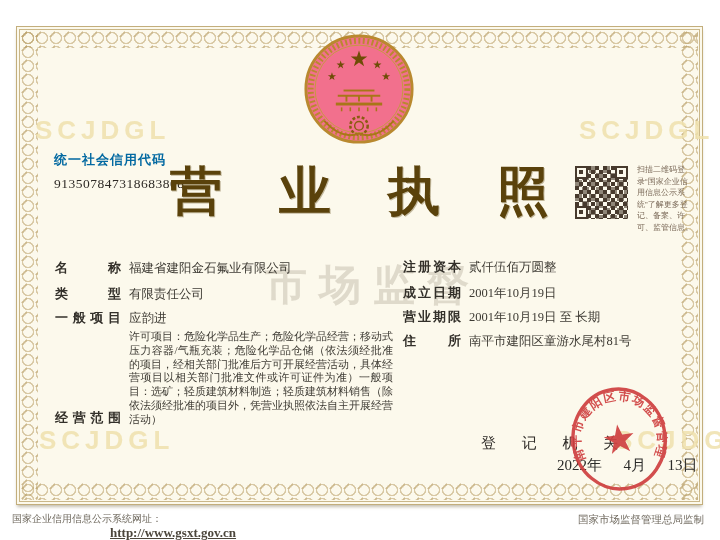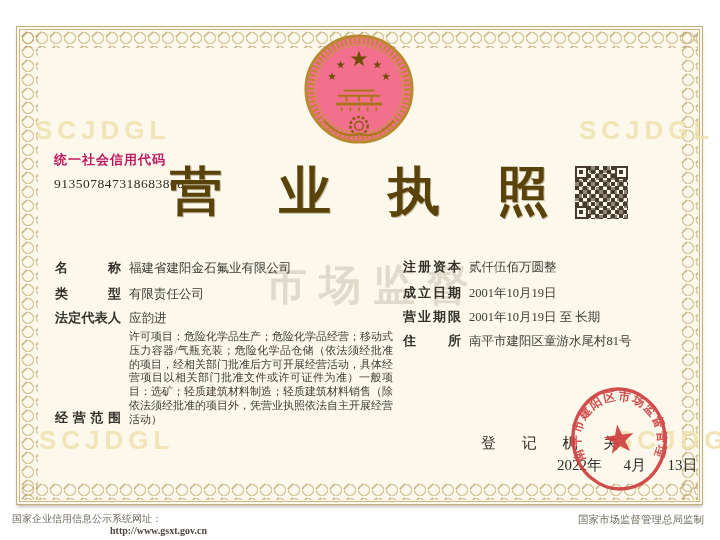--- a/index.html
+++ b/index.html
@@ -33,7 +33,7 @@
 
   
   .credit-block { position:absolute; left:37px; top:124px; z-index:2; }
-  .credit-label { font-size:13px; font-weight:bold; color:#be185d; letter-spacing:1px; }
+  .credit-label { font-size:13px; font-weight:bold; color:#0369a1; letter-spacing:1px; }
   .credit-code  { margin-top:7px; font-family:"Liberation Serif",serif; font-size:13.5px;
                   color:#2e2a26; letter-spacing:.5px; }
   .title { position:absolute; left:0; right:0; top:130px; text-align:center; z-index:2;

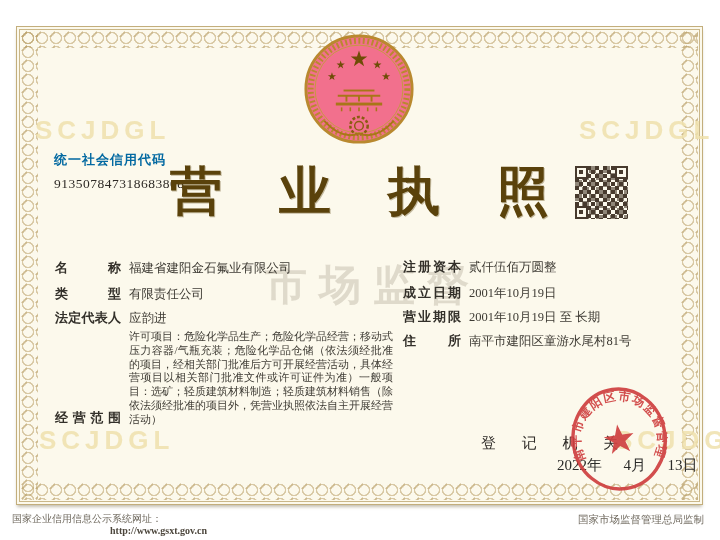--- a/index.html
+++ b/index.html
@@ -145,6 +145,7 @@
           <i></i>
         </div>
     </div>
+    <div class="qr-caption">扫描二维码登录“国家企业信用信息公示系统”了解更多登记、备案、许可、监管信息。</div>
 
     <div class="row" style="left:38px; top:232px;">
       <span class="flabel flabel-l">名称</span>

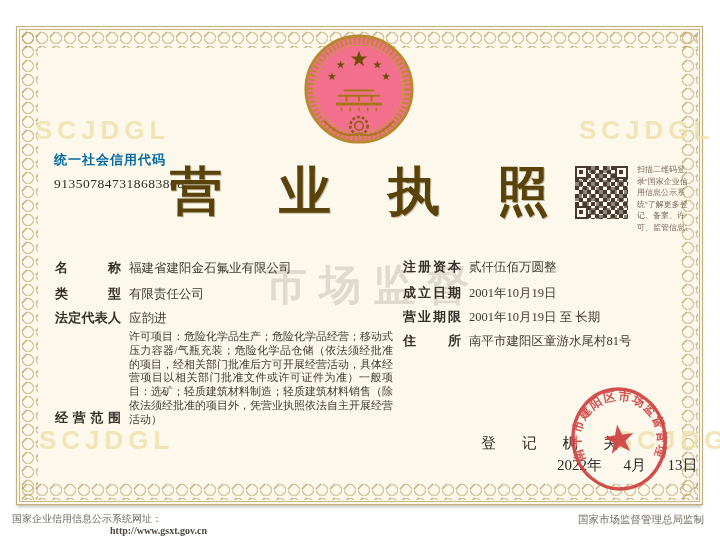--- a/index.html
+++ b/index.html
@@ -156,7 +156,7 @@
       <span class="fvalue">有限责任公司</span>
     </div>
     <div class="row" style="left:38px; top:282px;">
-      <span class="flabel flabel-l">法定代表人</span>
+      <span class="flabel flabel-l">一般项目</span>
       <span class="fvalue">应韵进</span>
     </div>
     <div class="row" style="left:38px; top:303px;">

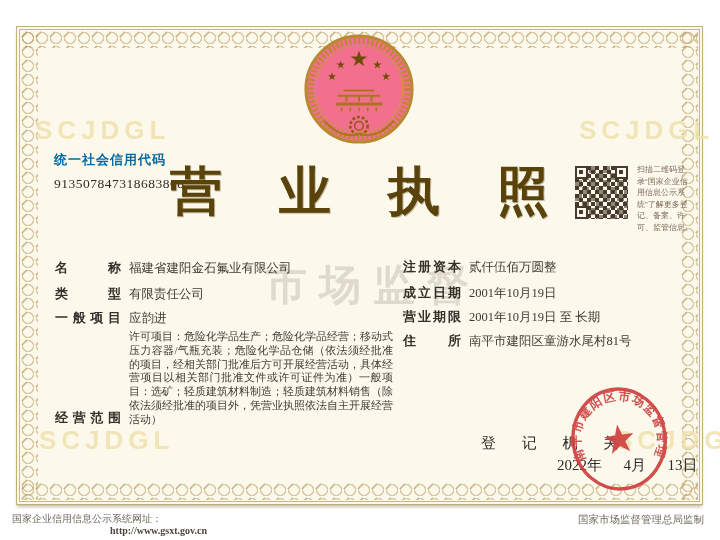--- a/index.html
+++ b/index.html
@@ -77,7 +77,7 @@
   
   .footer-left-label { position:absolute; left:12px; top:512px; font-size:10px; color:#6f695e; }
   .footer-url { position:absolute; left:110px; top:525px; font-family:"Liberation Serif",serif;
-                font-size:10px; font-weight:bold; color:#4c463c; }
+                font-size:13px; font-weight:bold; color:#4c463c;text-decoration:underline; }
   .footer-right { position:absolute; right:16px; top:513px; font-size:10.5px; color:#6f695e; }
 </style>
 </head>

